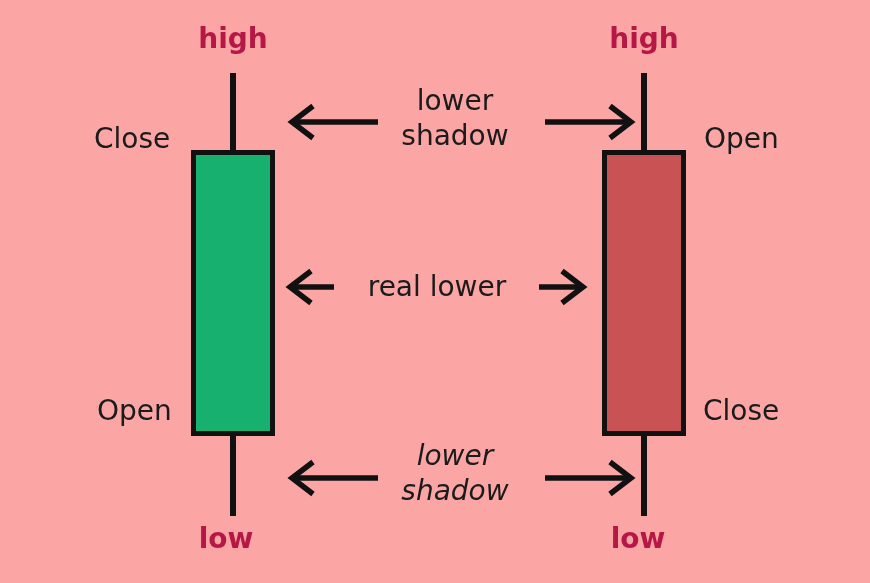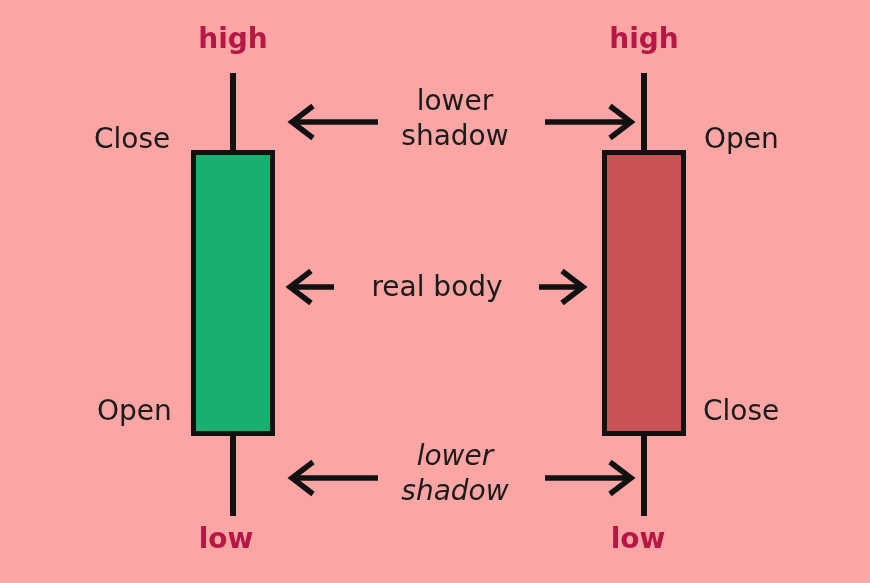--- a/index.html
+++ b/index.html
@@ -108,7 +108,7 @@
       <path d="M7 20 H51"></path>
       <path d="M28 4 L7 20 L28 36"></path>
     </svg>
-    <div class="mid-label" style="left:437px; top:272px; line-height:30px;">real body</div>
+    <div class="mid-label" style="left:437px; top:272px; line-height:30px;">real lower</div>
     <svg class="arrow" style="left:536px; top:267px;" width="54" height="40" viewBox="0 0 54 40">
       <path d="M3 20 H47"></path>
       <path d="M26 4 L47 20 L26 36"></path>

